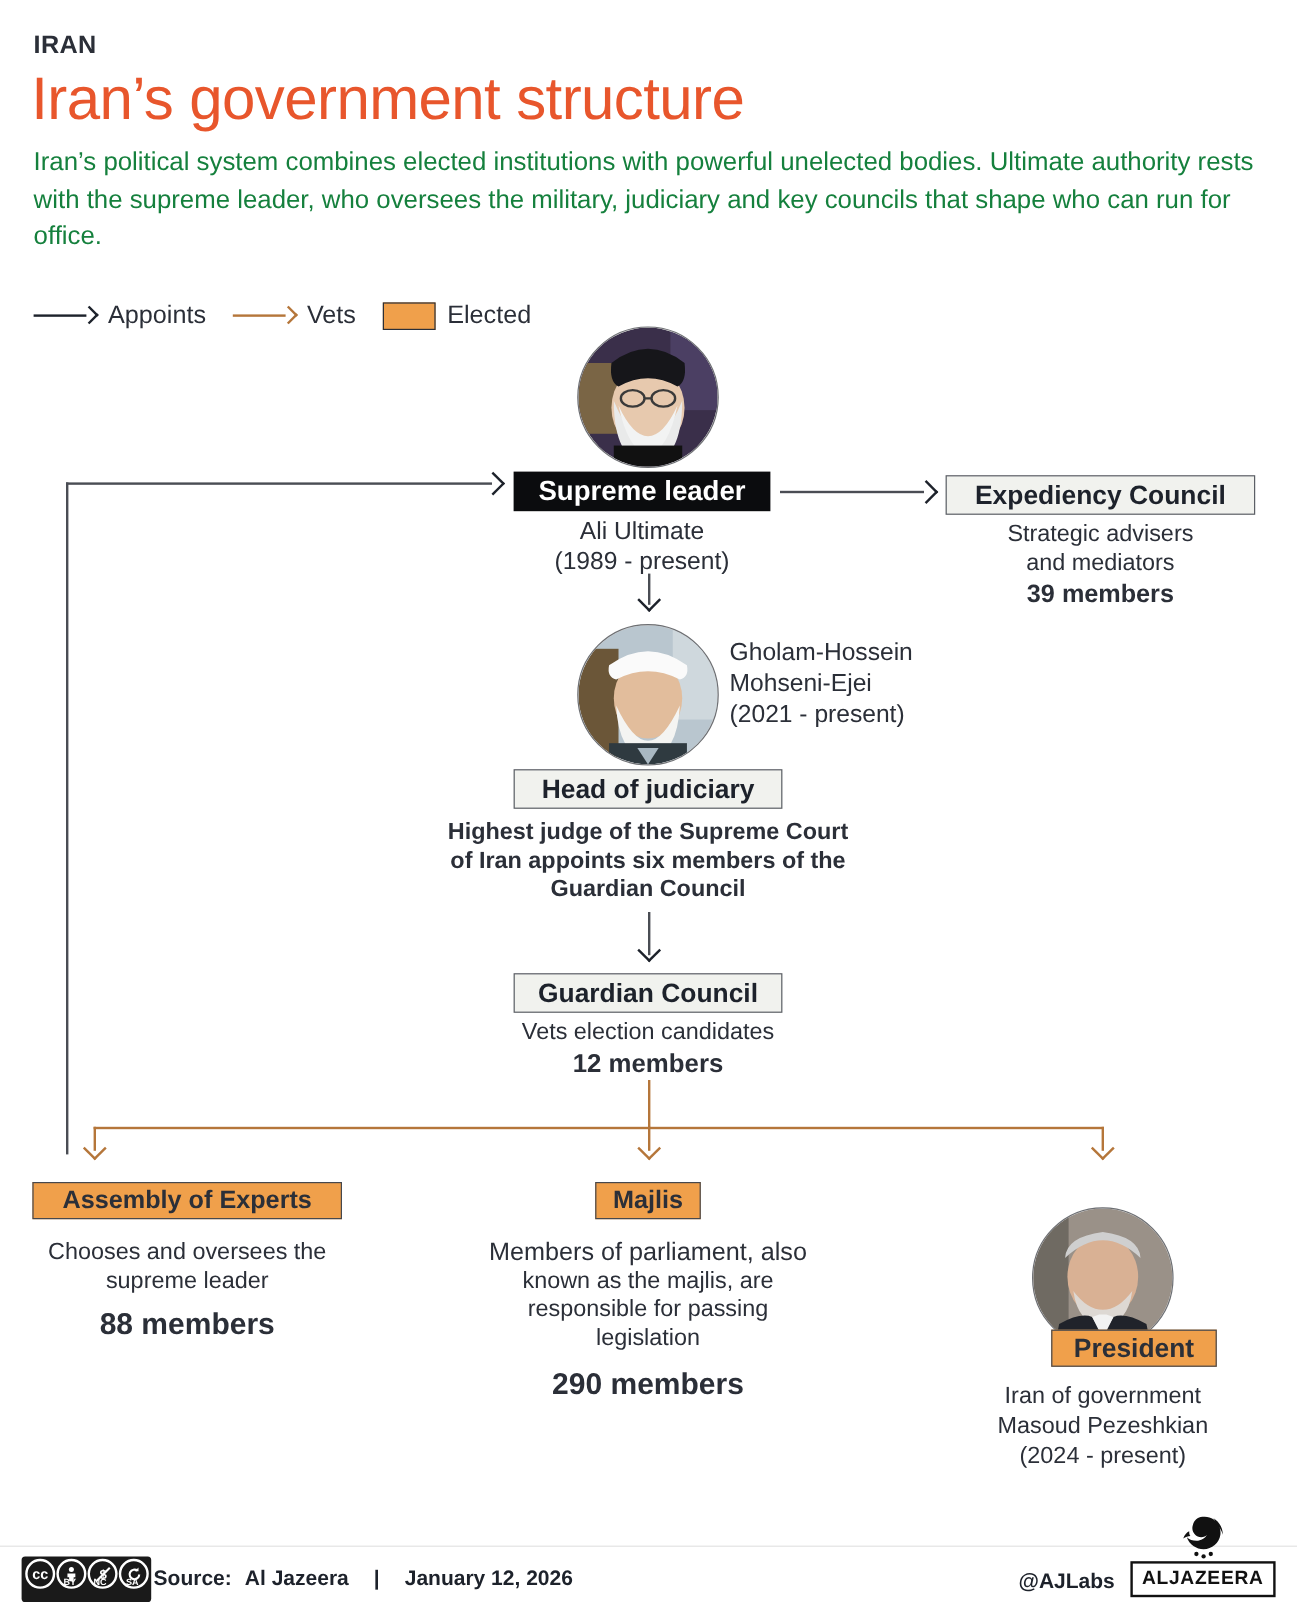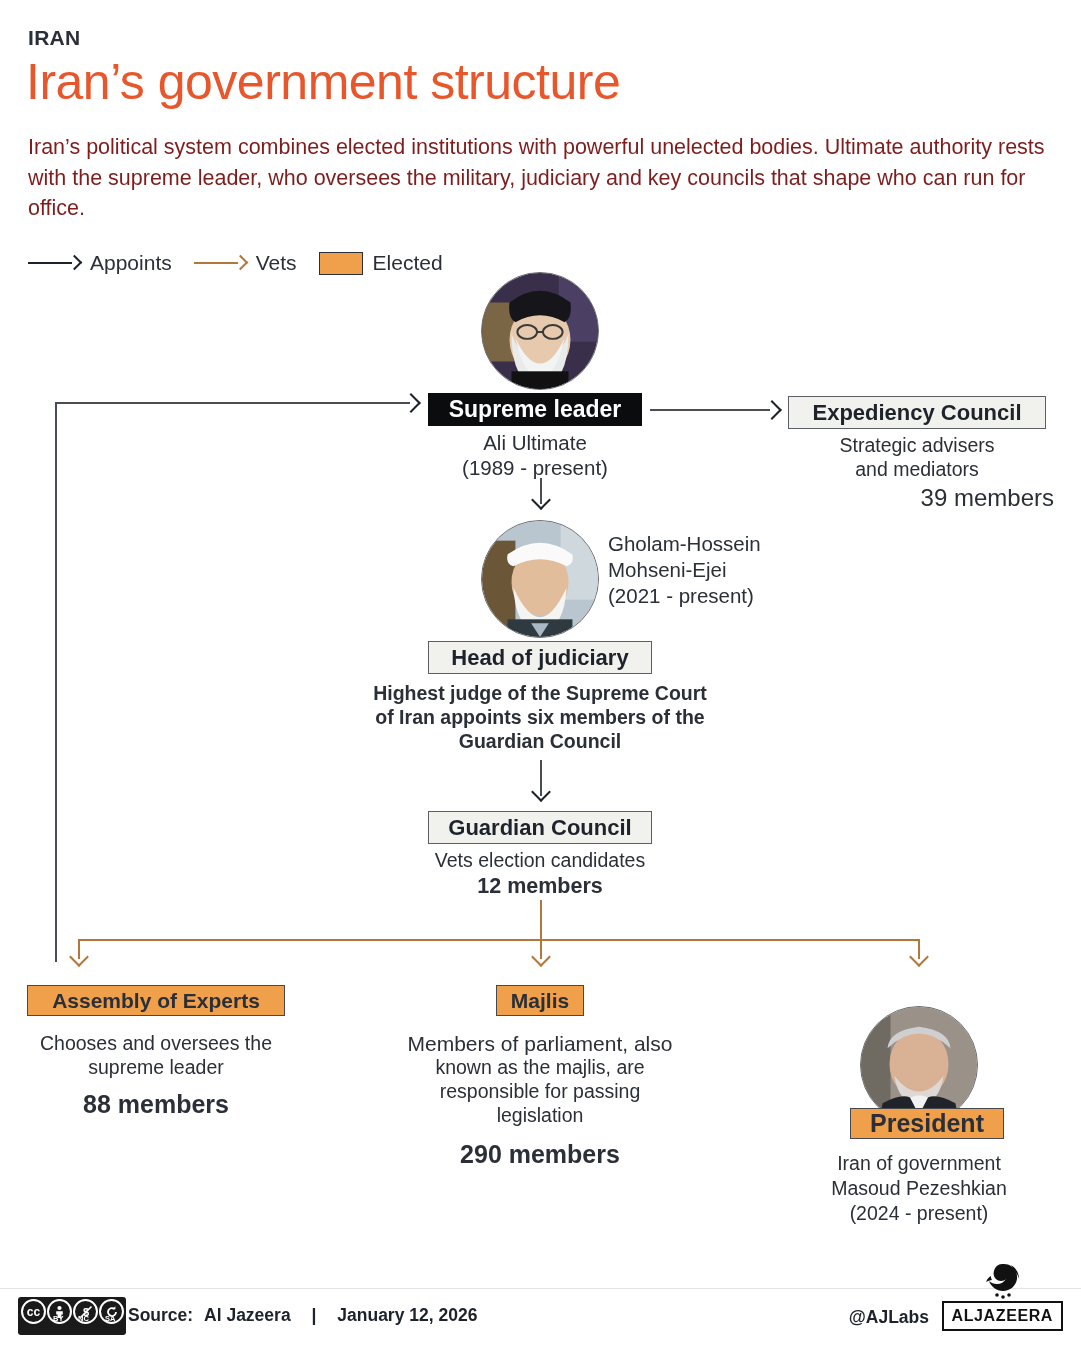--- a/index.html
+++ b/index.html
@@ -25,8 +25,8 @@
     line-height: 1.05;
   }
   .standfirst {
-    position: absolute; left: 28px; top: 132px; width: 1030px;
-    font-size: 21.5px; line-height: 1.42; color: #7f1d1d;
+    position: absolute; left: 28px; top: 120px; width: 1030px;
+    font-size: 21.5px; line-height: 1.42; color: #15803d;
   }
 
   

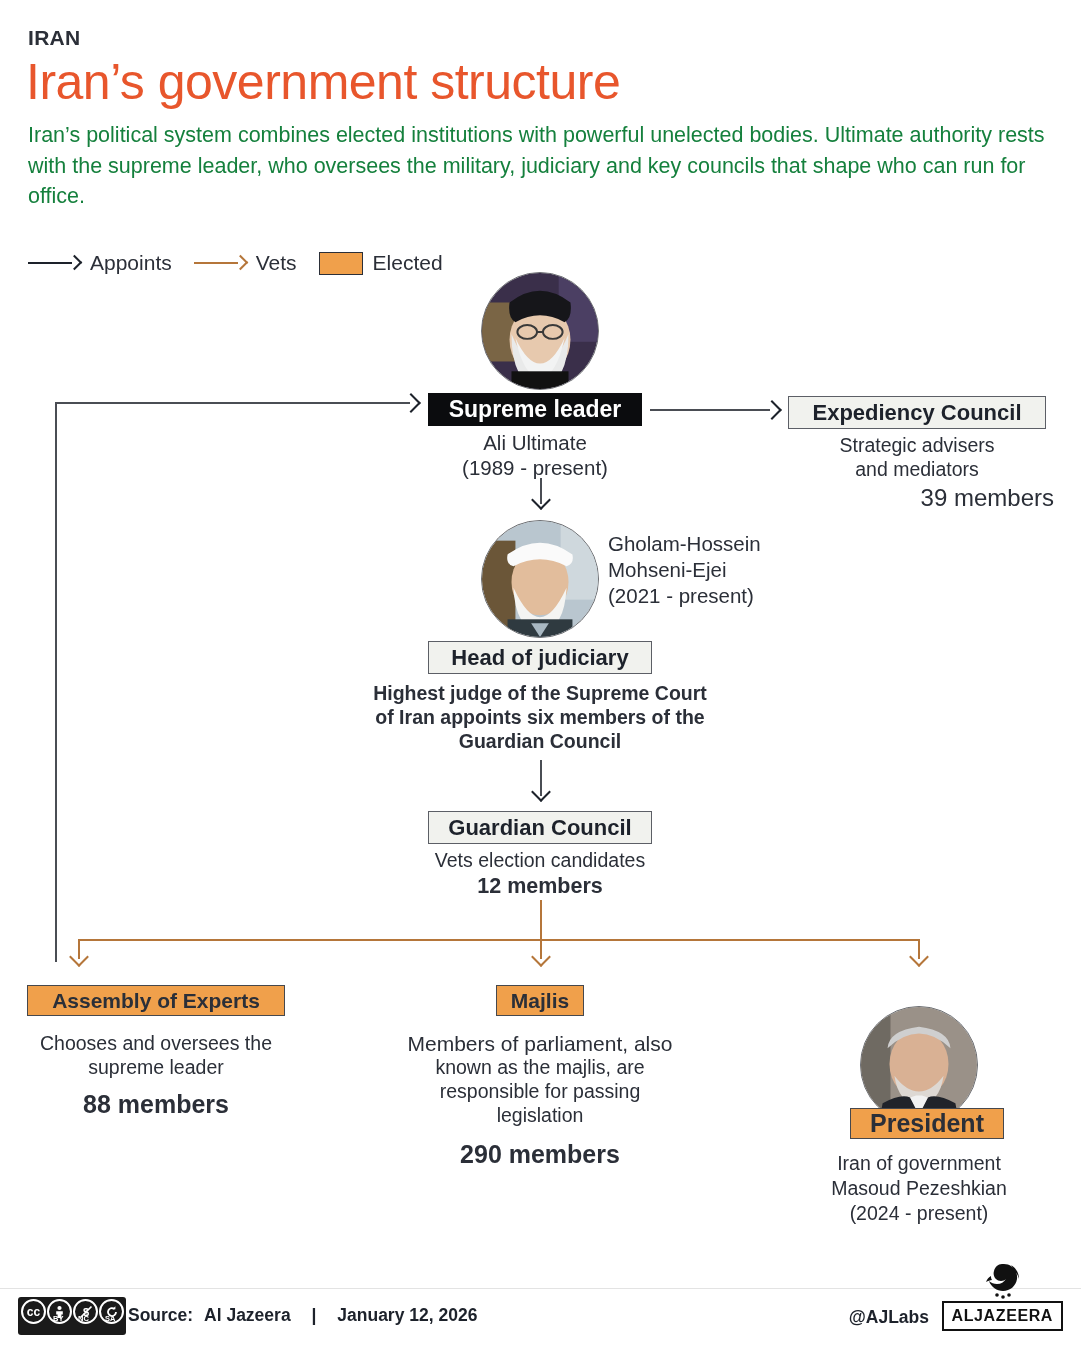--- a/index.html
+++ b/index.html
@@ -207,7 +207,7 @@
   <div class="chip gray" style="left:788px; top:396px; width:258px; height:33px; font-size:22px;">Expediency Council</div>
   <div class="desc" style="left:780px; top:434px; width:274px; font-size:19.5px;">Strategic advisers</div>
   <div class="desc" style="left:780px; top:458px; width:274px; font-size:19.5px;">and mediators</div>
-  <div class="desc strong" style="left:780px; top:484px; width:274px; font-size:24px; font-weight:normal;text-align:right;">39 members</div>
+  <div class="desc strong" style="left:780px; top:484px; width:274px; font-size:21px; font-weight:bold;">39 members</div>
 
   <div class="photo" style="left:481px; top:520px; width:118px; height:118px;">
     <svg class="inner" viewBox="0 0 118 118">

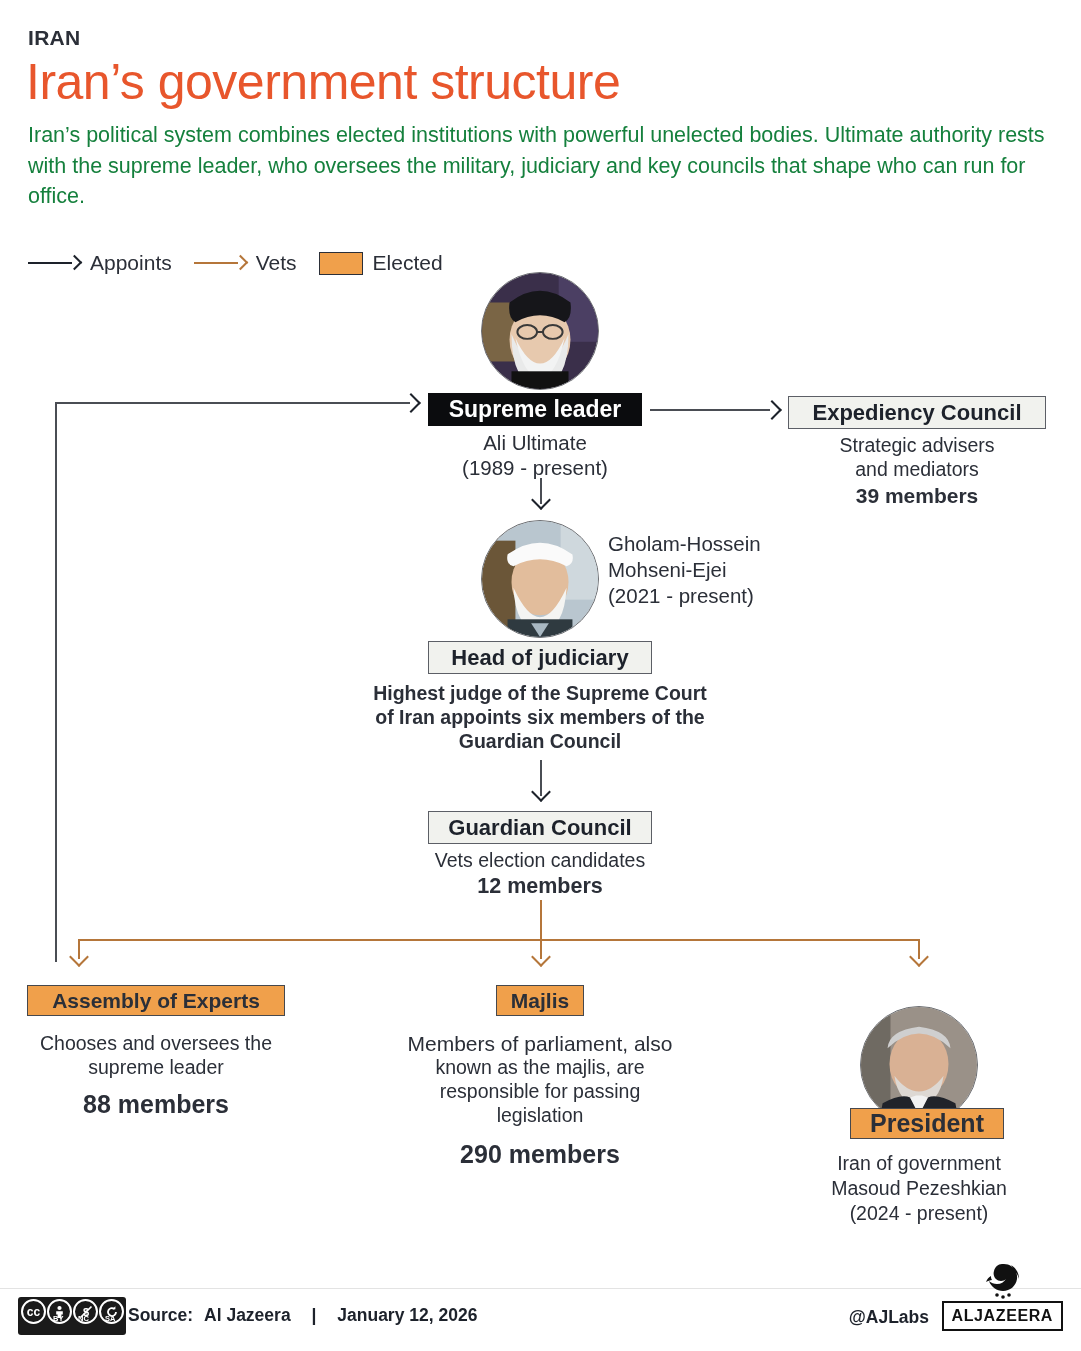--- a/index.html
+++ b/index.html
@@ -270,7 +270,7 @@
       </g>
     </svg>
   </div>
-  <div class="chip orange" style="left:850px; top:1108px; width:154px; height:31px; font-size:25px;">President</div>
+  <div class="chip orange" style="left:876px; top:1108px; width:138px; height:31px; font-size:22px;">President</div>
   <div class="desc" style="left:790px; top:1152px; width:258px; font-size:19.5px;">Iran of government</div>
   <div class="desc" style="left:790px; top:1177px; width:258px; font-size:19.5px;">Masoud Pezeshkian</div>
   <div class="desc" style="left:790px; top:1202px; width:258px; font-size:19.5px;">(2024 - present)</div>

